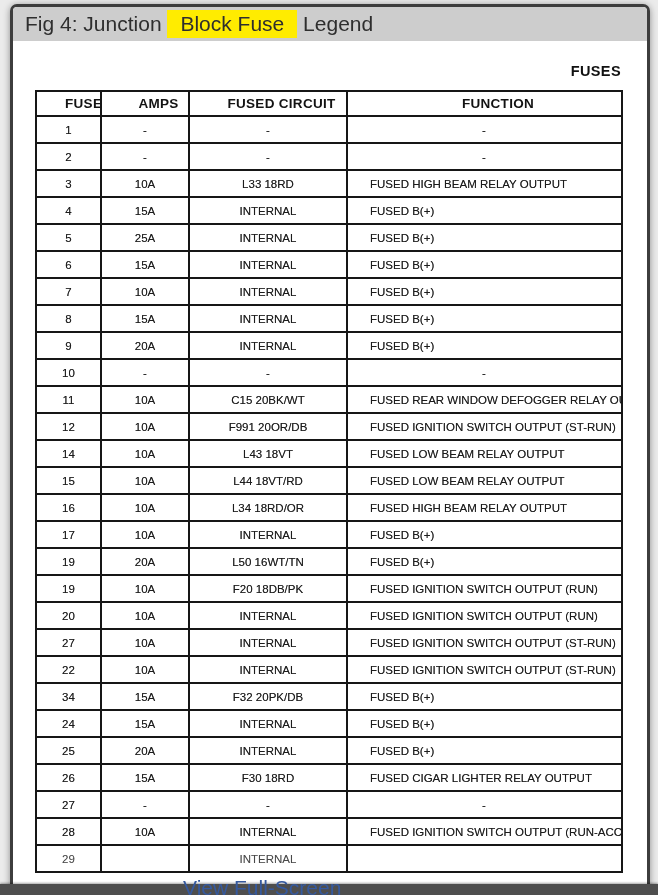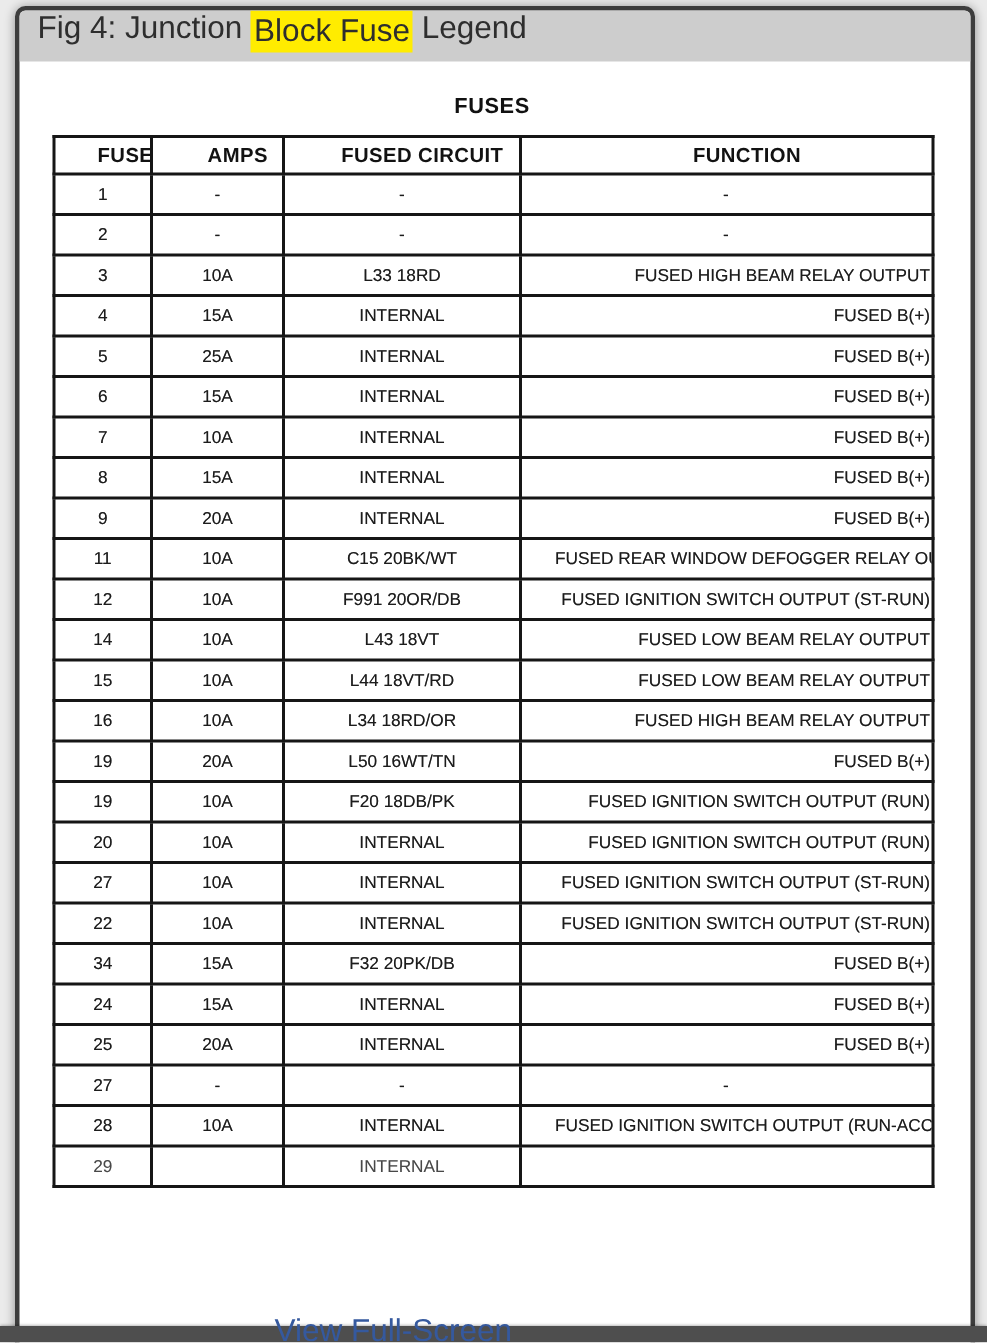--- a/index.html
+++ b/index.html
@@ -28,7 +28,7 @@
   }
   .titlebar{
     height:34px;background:var(--titlebar-bg);
-    display:flex;align-items:flex-start;
+    display:flex;align-items:center;
     padding:0 12px;
     font-size:21px;color:#2e2e2e;
     white-space:pre;

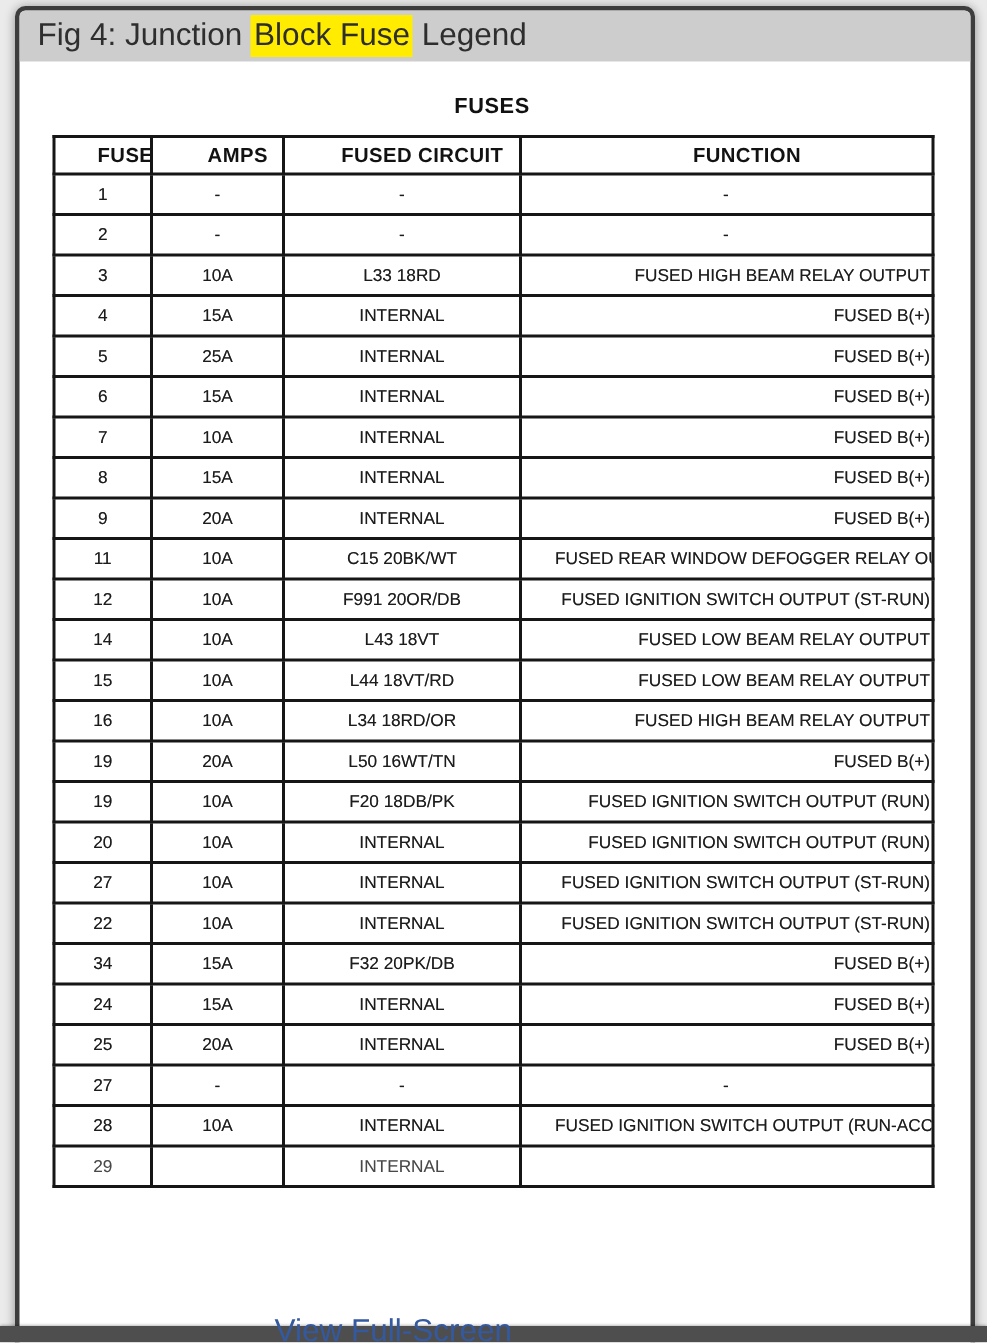--- a/index.html
+++ b/index.html
@@ -33,7 +33,7 @@
     font-size:21px;color:#2e2e2e;
     white-space:pre;
   }
-  .hl{background:var(--highlight-bg);padding:2px 2px;}
+  .hl{background:var(--highlight-bg);padding:2px 13px;}
   .doc{padding-top:22px;}
   .doc-title{
     width:586px;margin:0 0 11px 22px;

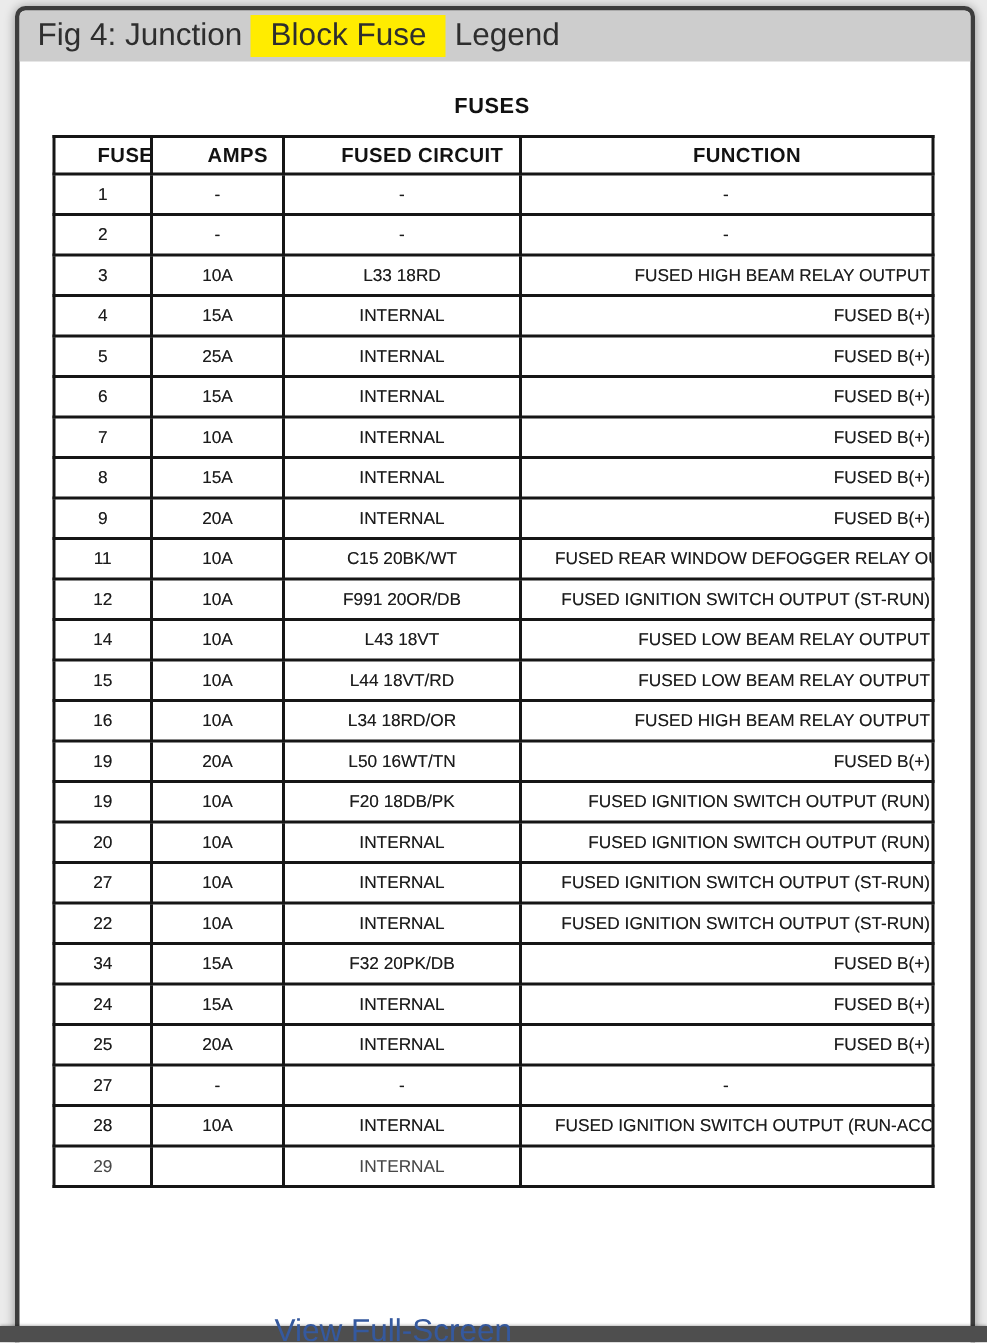--- a/index.html
+++ b/index.html
@@ -37,7 +37,7 @@
   .doc{padding-top:22px;}
   .doc-title{
     width:586px;margin:0 0 11px 22px;
-    text-align:center;font-weight:bold;font-size:14.5px;
+    text-align:right;font-weight:bold;font-size:14.5px;
     letter-spacing:.4px;color:#111;
   }
   table.fuse-table{

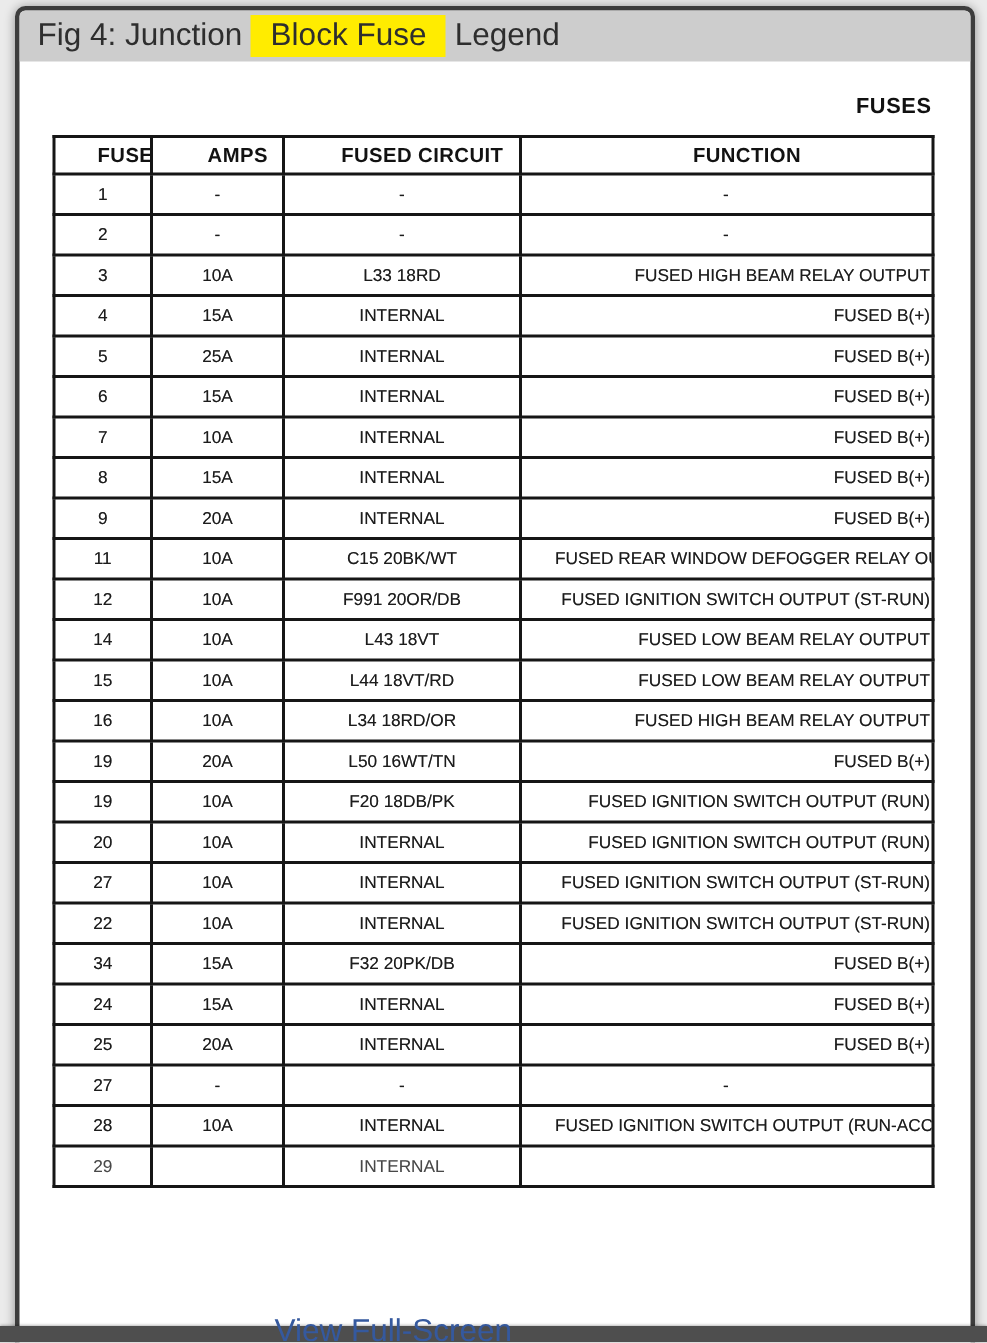--- a/index.html
+++ b/index.html
@@ -58,7 +58,7 @@
     height:27px;font-size:11.5px;
     text-shadow:0 0 .4px rgba(0,0,0,.55);
   }
-  .fuse-table td.fn{text-align:right;padding-left:22px;}
+  .fuse-table td.fn{text-align:left;padding-left:22px;}
   .fuse-table td.fn.dash{text-align:center;padding-left:0;}
   .fuse-table tbody tr:last-child td{color:rgba(20,20,20,.45);}
   .bottombar{

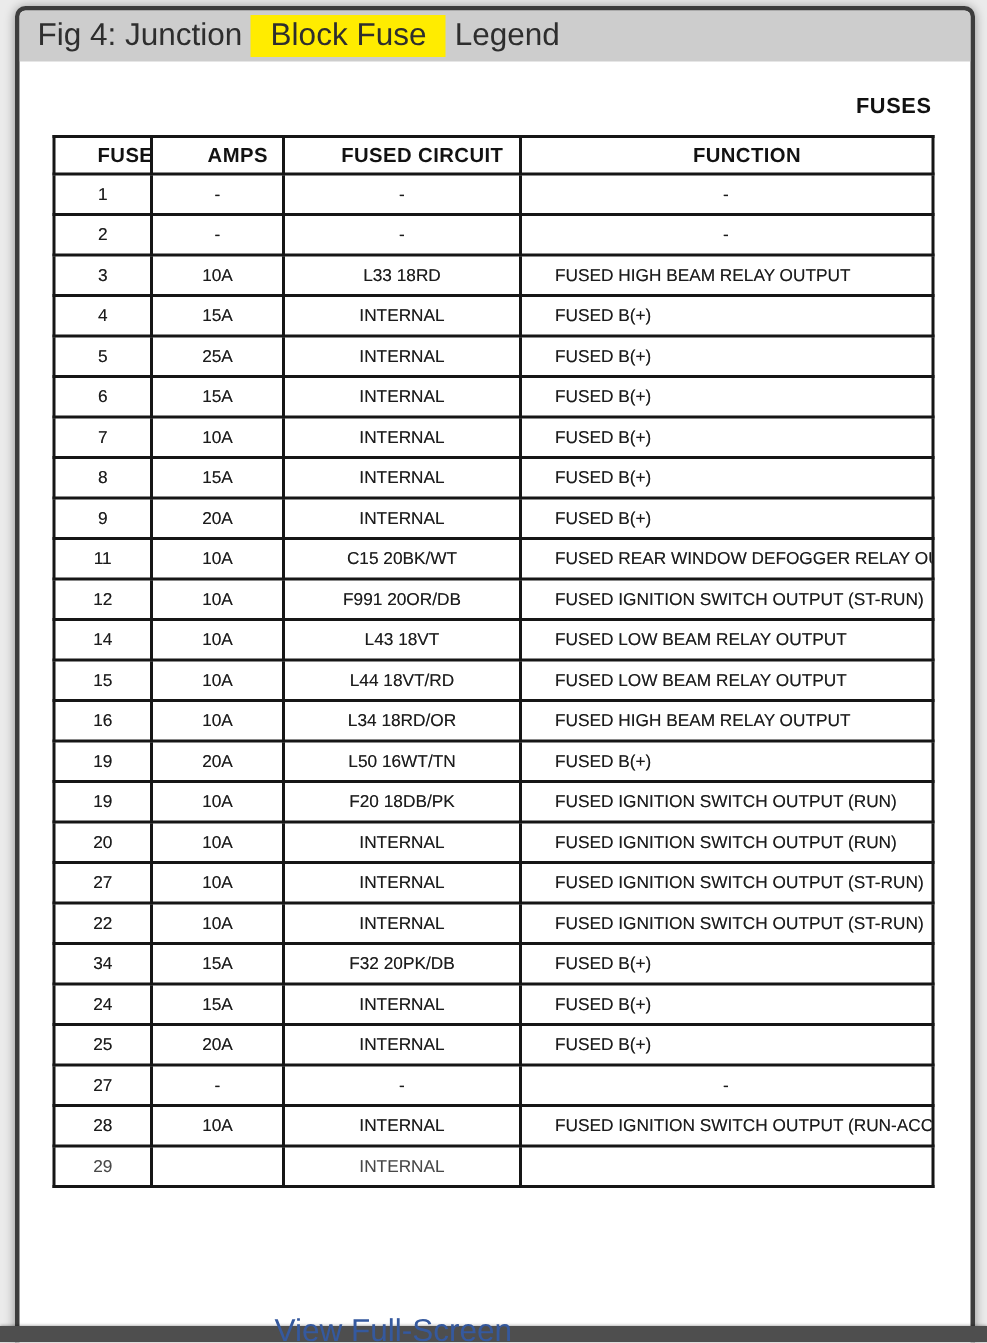--- a/index.html
+++ b/index.html
@@ -158,6 +158,12 @@
               <td class="fn">FUSED B(+)</td>
             </tr>
             <tr>
+              <td>10</td>
+              <td>-</td>
+              <td>-</td>
+              <td class="fn dash">-</td>
+            </tr>
+            <tr>
               <td>11</td>
               <td>10A</td>
               <td>C15 20BK/WT</td>

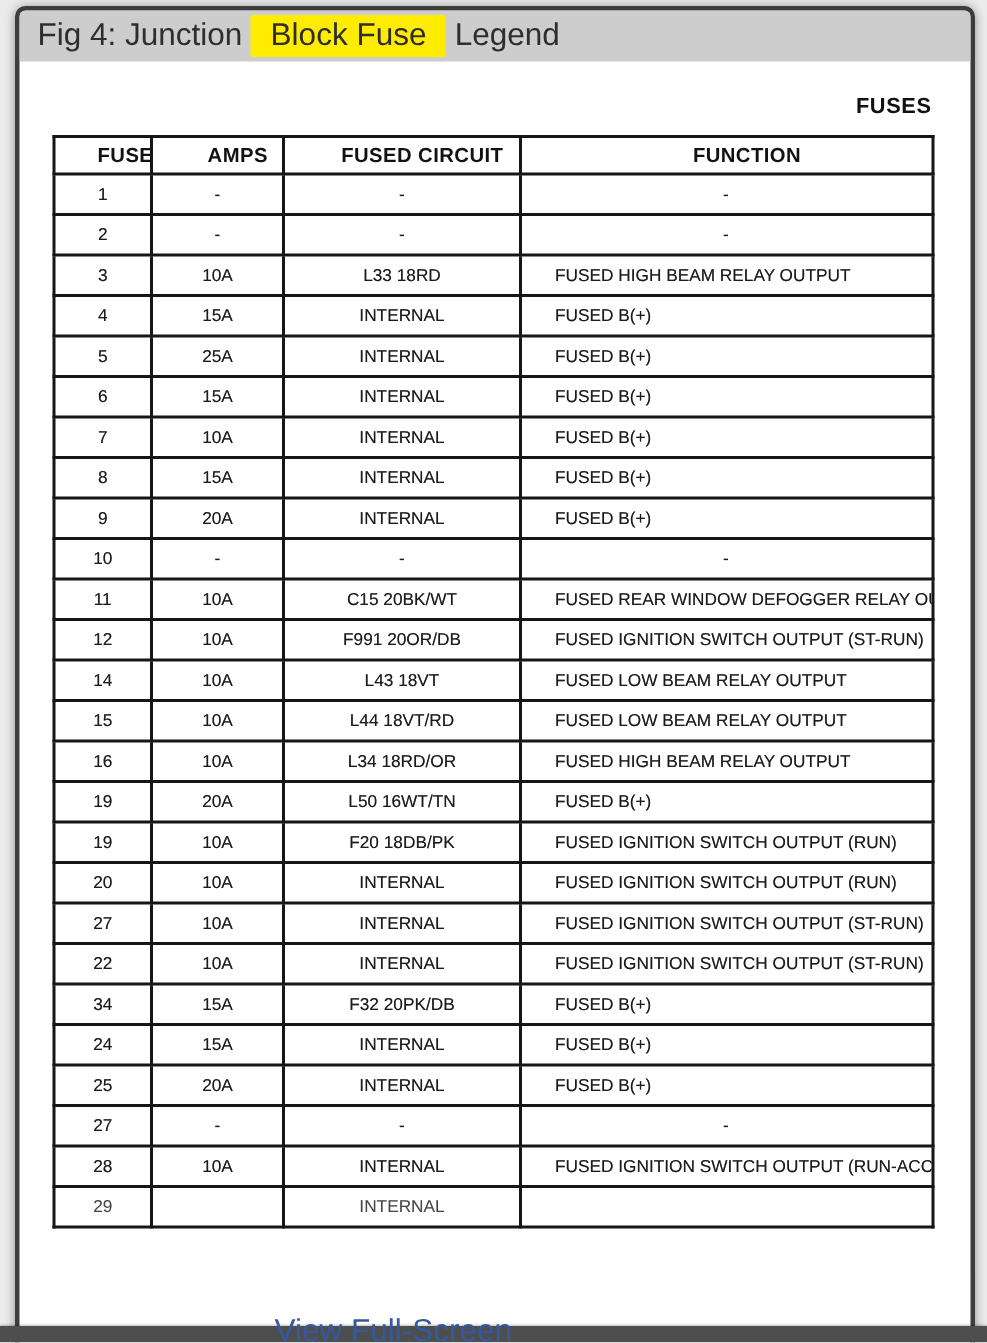--- a/index.html
+++ b/index.html
@@ -194,6 +194,12 @@
               <td class="fn">FUSED HIGH BEAM RELAY OUTPUT</td>
             </tr>
             <tr>
+              <td>17</td>
+              <td>10A</td>
+              <td>INTERNAL</td>
+              <td class="fn">FUSED B(+)</td>
+            </tr>
+            <tr>
               <td>19</td>
               <td>20A</td>
               <td>L50 16WT/TN</td>

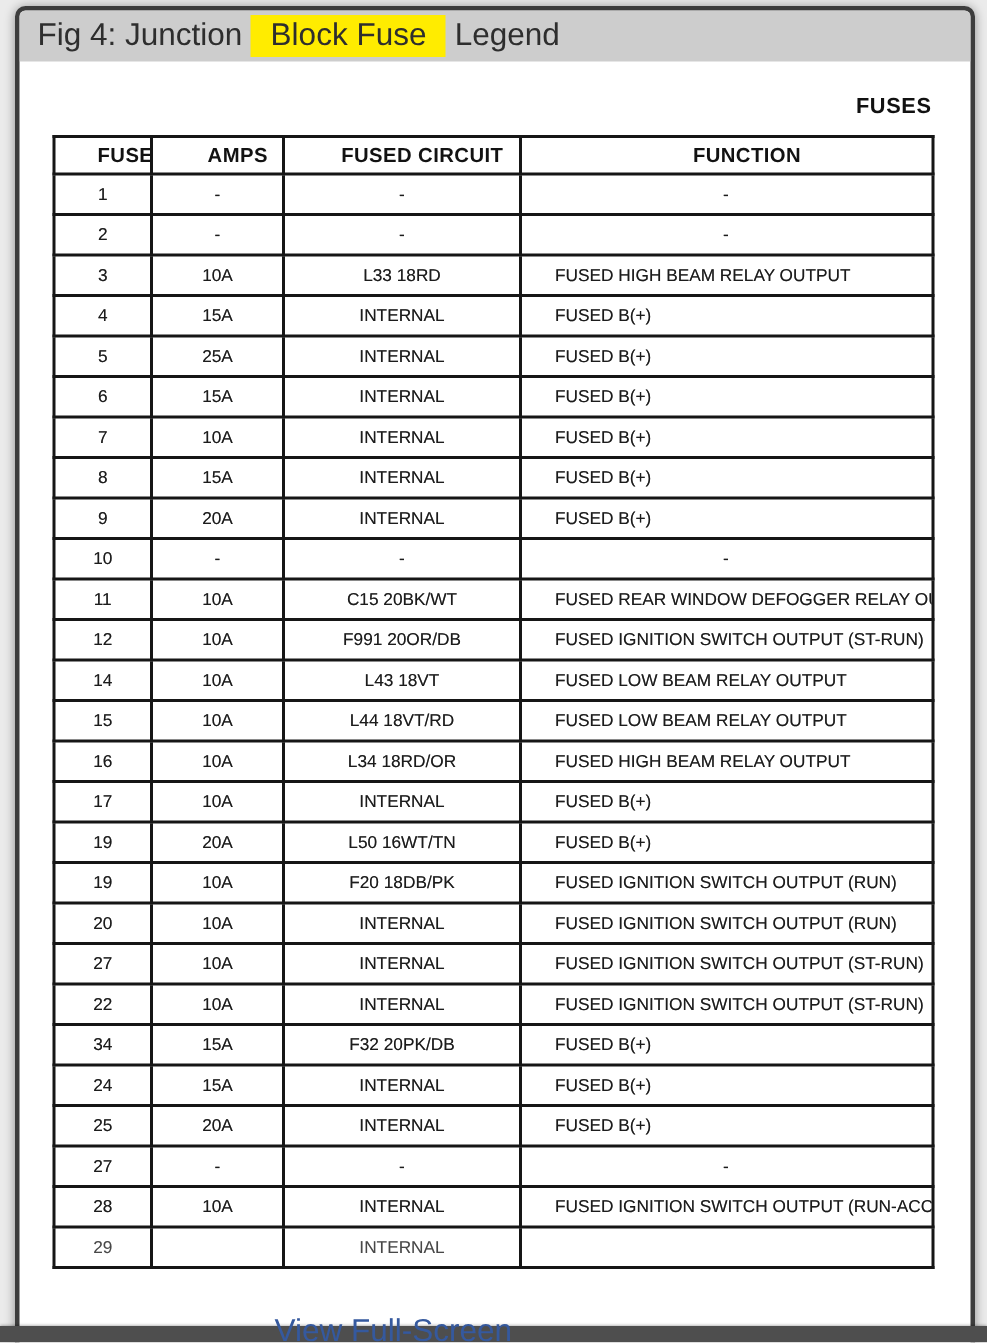--- a/index.html
+++ b/index.html
@@ -248,6 +248,12 @@
               <td class="fn">FUSED B(+)</td>
             </tr>
             <tr>
+              <td>26</td>
+              <td>15A</td>
+              <td>F30 18RD</td>
+              <td class="fn">FUSED CIGAR LIGHTER RELAY OUTPUT</td>
+            </tr>
+            <tr>
               <td>27</td>
               <td>-</td>
               <td>-</td>

